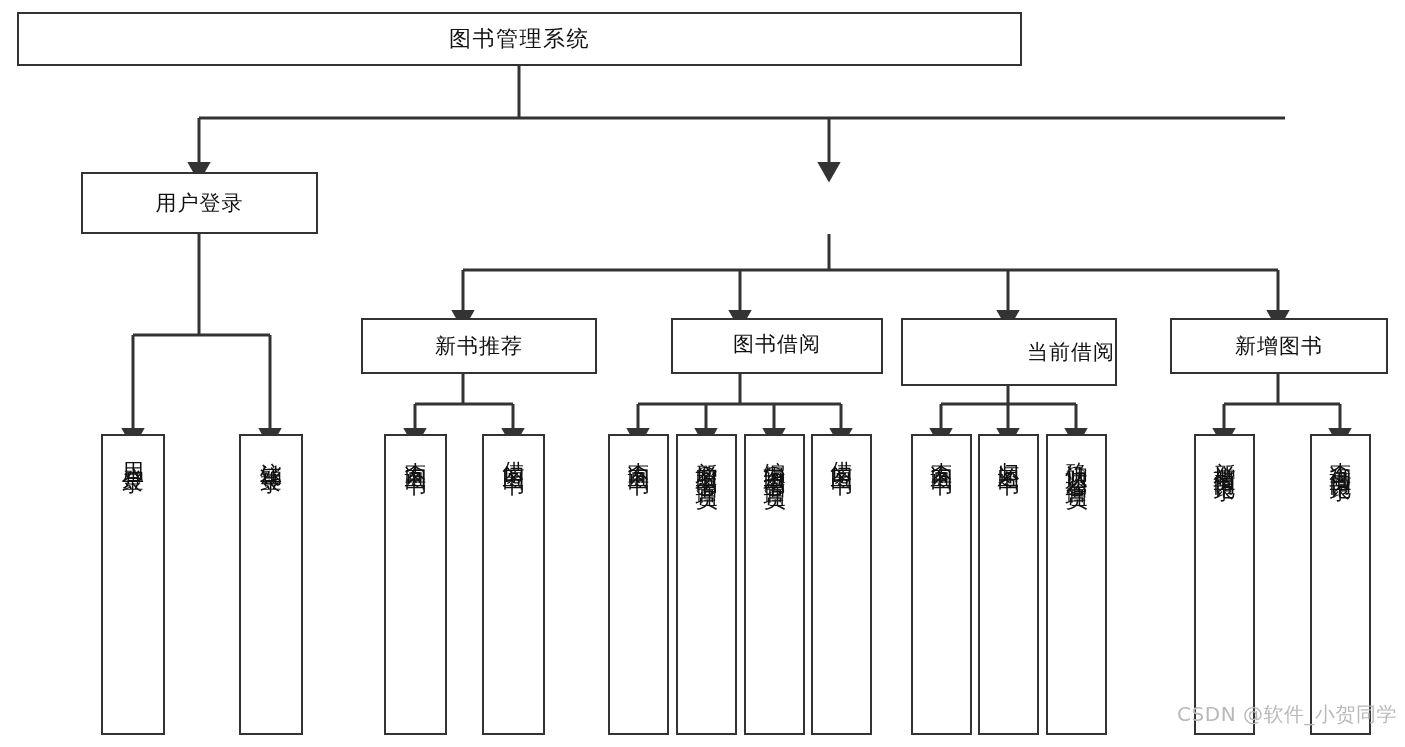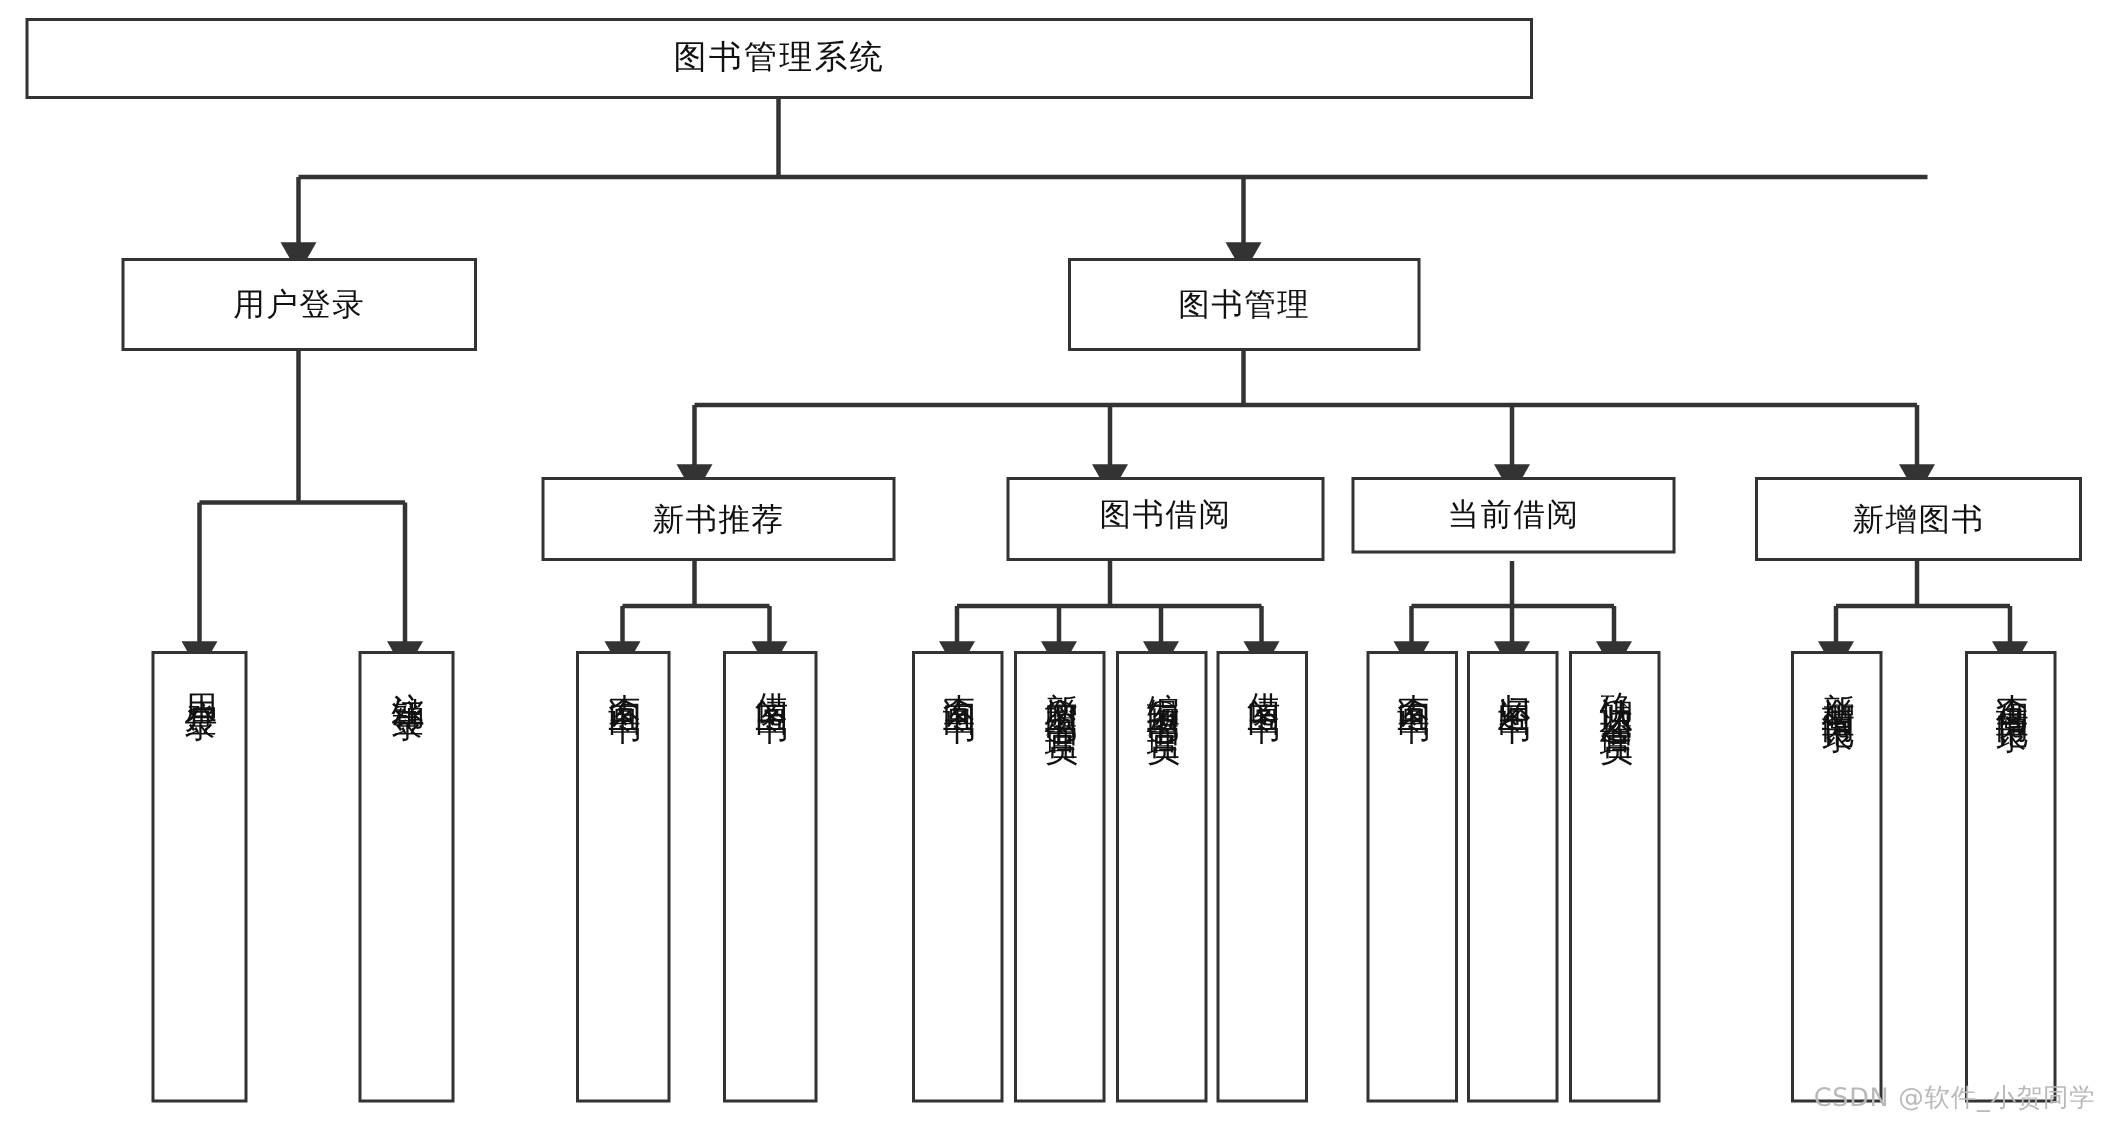--- a/index.html
+++ b/index.html
@@ -140,9 +140,6 @@
     <span class="label">用户登录</span>
   </div>
 
-  <div class="node horiz" style="left:712px; top:172px; width:235px; height:62px;">
-    <span class="label">图书管理</span>
-  </div>
 
   <div class="node horiz" style="left:361px; top:318px; width:236px; height:56px;">
     <span class="label">新书推荐</span>

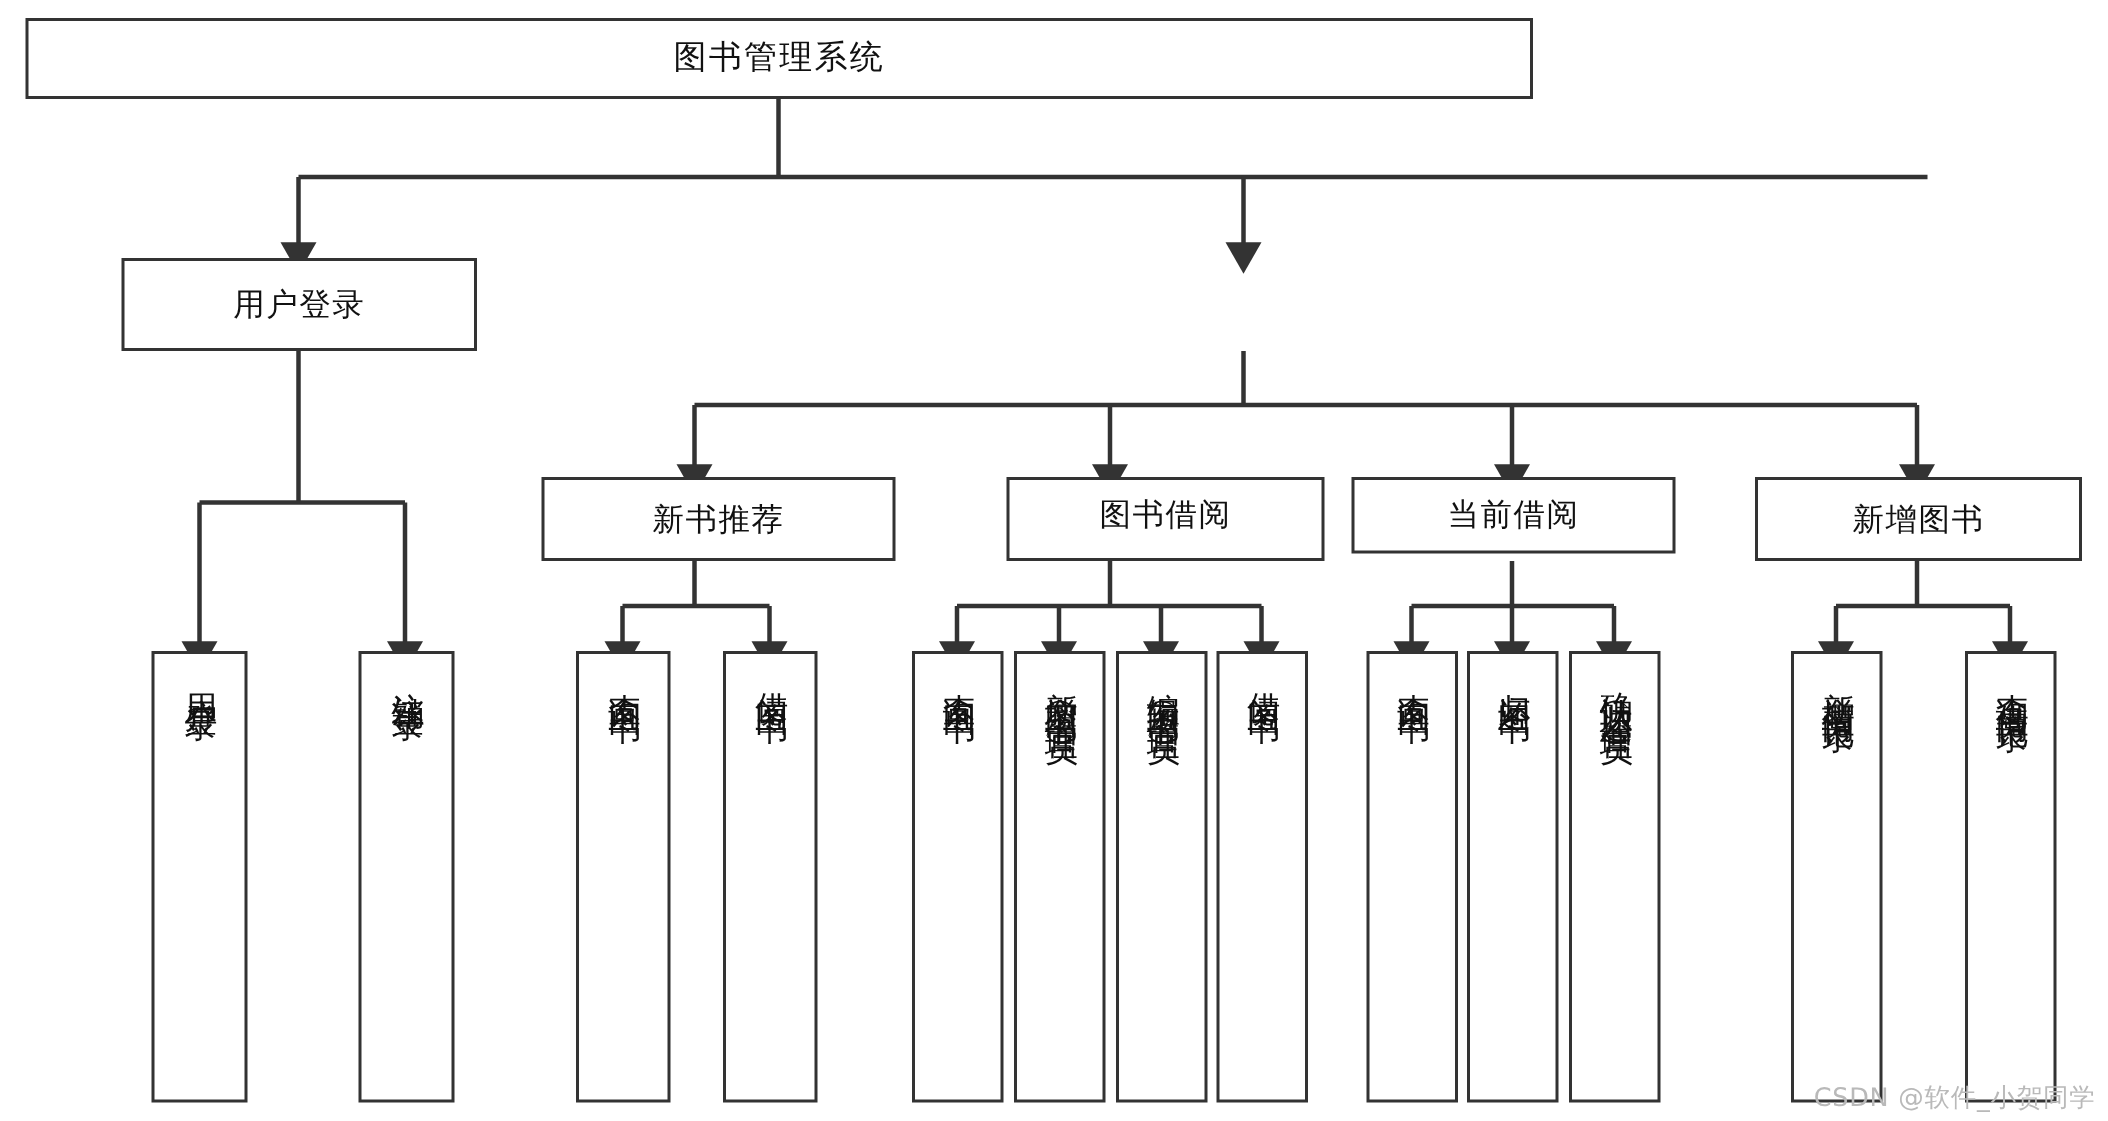--- a/index.html
+++ b/index.html
@@ -149,7 +149,7 @@
     <span class="label">图书借阅</span>
   </div>
 
-  <div class="node horiz" style="left:901px; top:318px; width:216px; height:51px;">
+  <div class="node horiz" style="left:901px; top:318px; width:216px; height:68px;justify-content:flex-end;">
     <span class="label">当前借阅</span>
   </div>
 

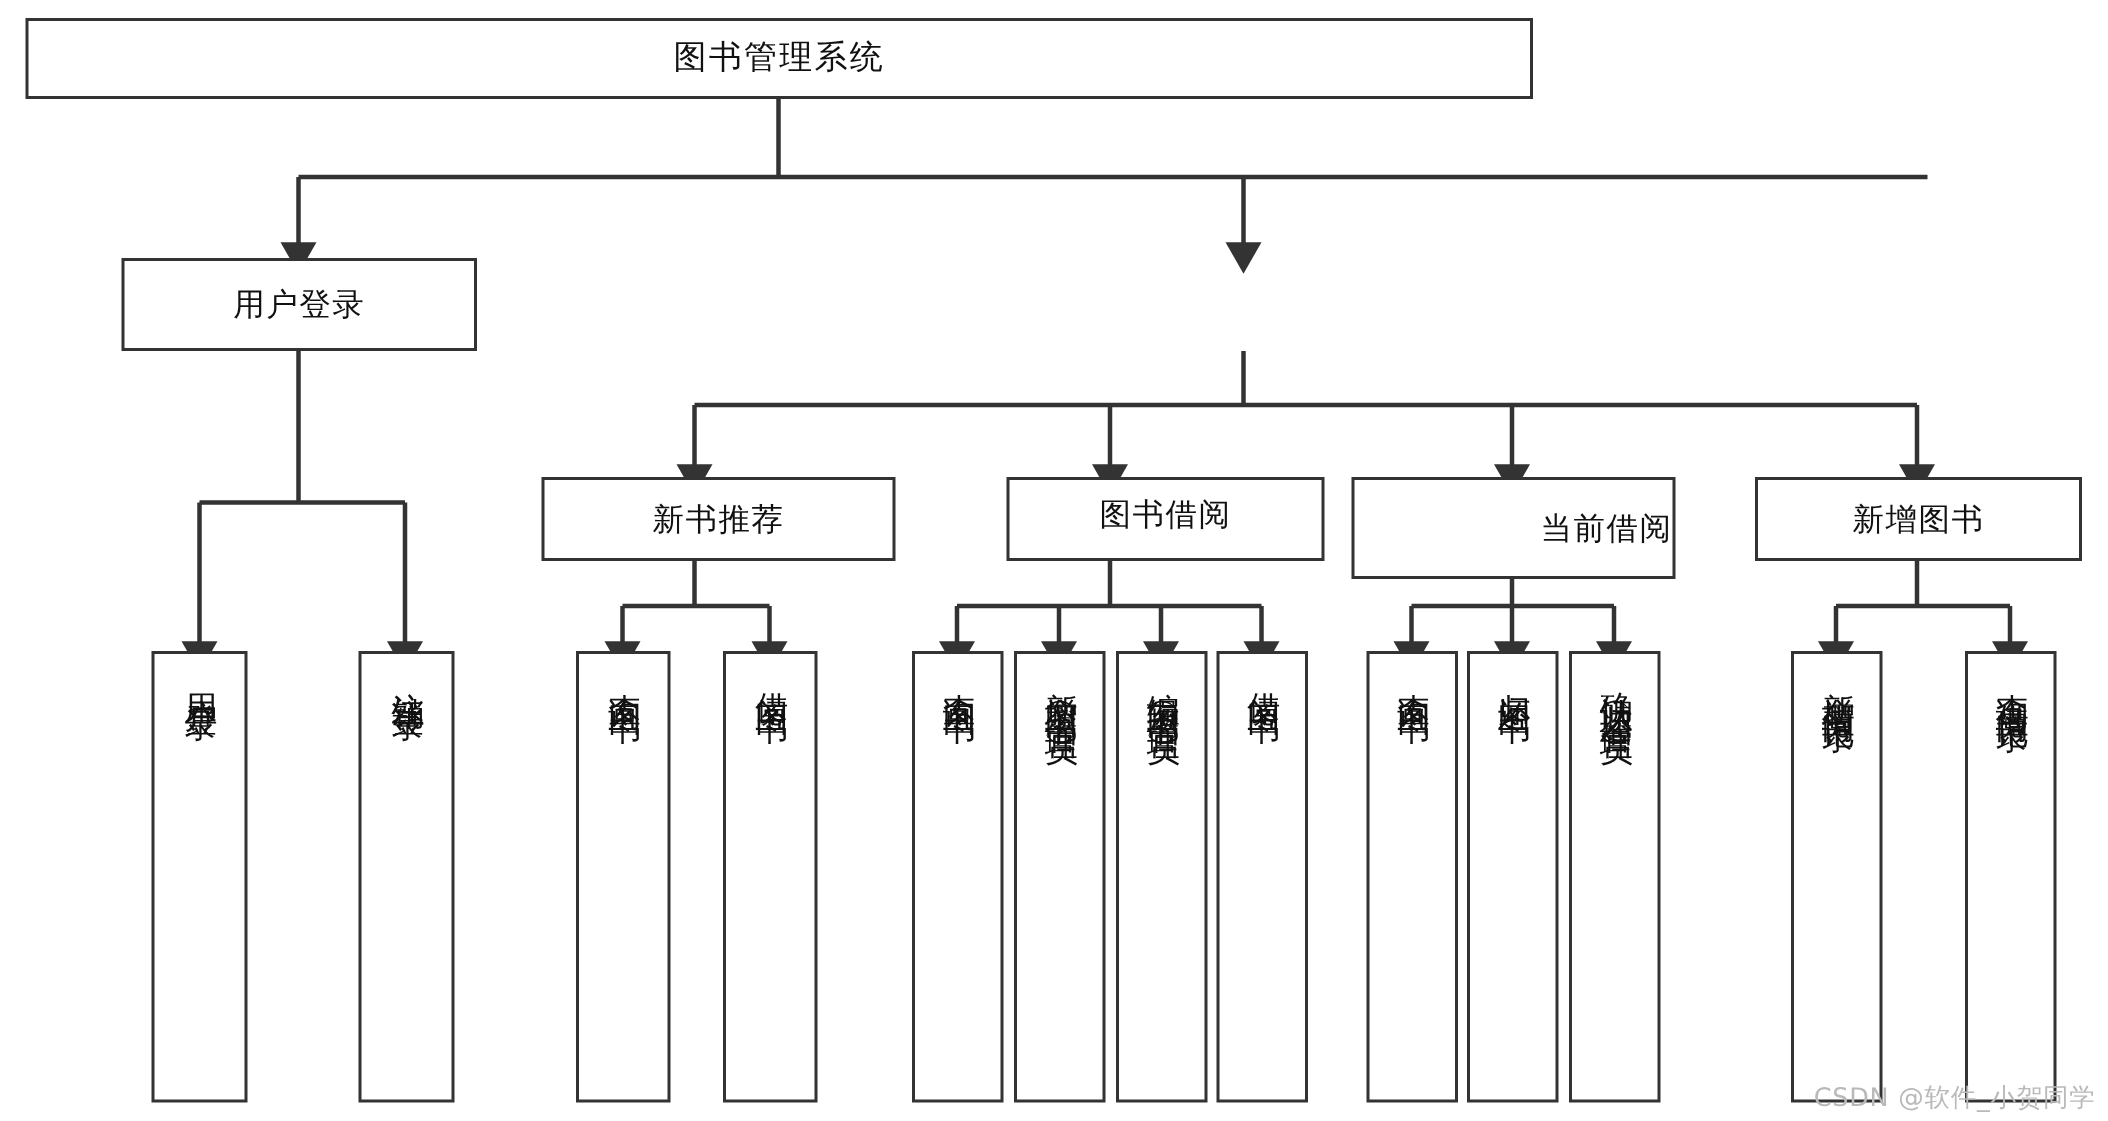--- a/index.html
+++ b/index.html
@@ -69,8 +69,8 @@
   #watermark {
     position: absolute;
     right: 8px;
-    bottom: 4px;
-    font-size: 17px;
+    bottom: 19px;
+    font-size: 20px;
     color: #b9b9b9;
     letter-spacing: 0.5px;
     white-space: nowrap;

